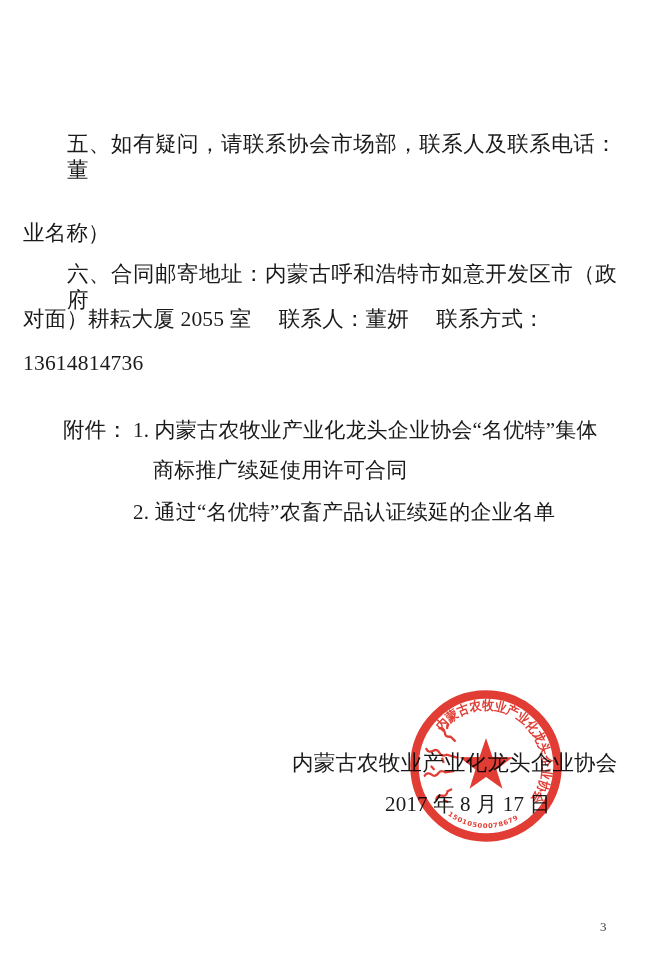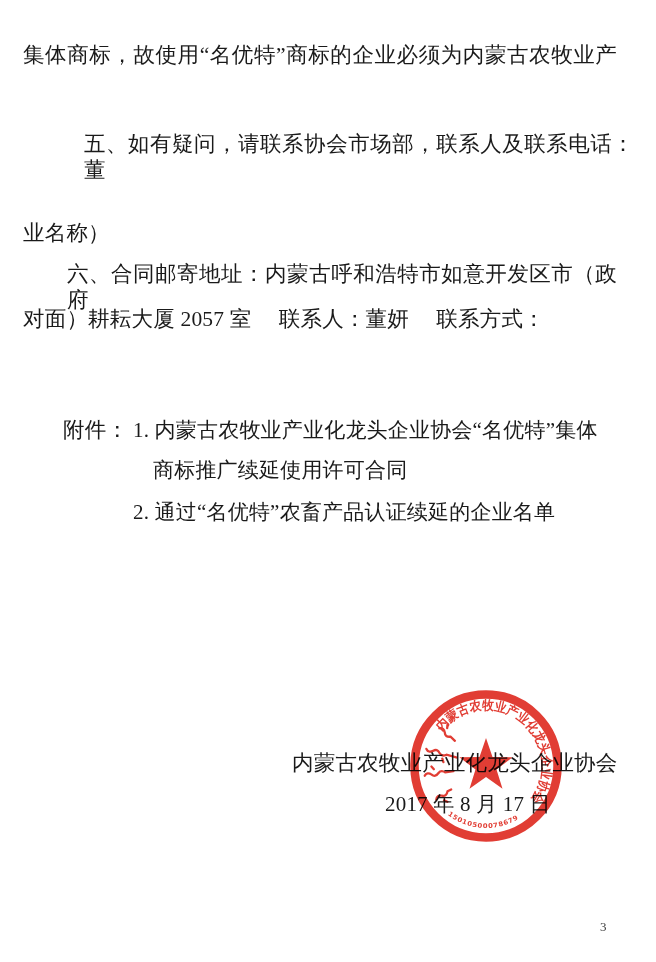--- a/index.html
+++ b/index.html
@@ -78,7 +78,6 @@
 
 <div class="page">
 
-  <div class="tline bl0 just">集体商标，故使用“名优特”商标的企业必须为内蒙古农牧业产</div>
   <div class="tline bl2 just">五、如有疑问，请联系协会市场部，联系人及联系电话：董</div>
   <div class="tline bl4">业名称）</div>
   <div class="tline bl5 just">六、合同邮寄地址：内蒙古呼和浩特市如意开发区市（政府</div>

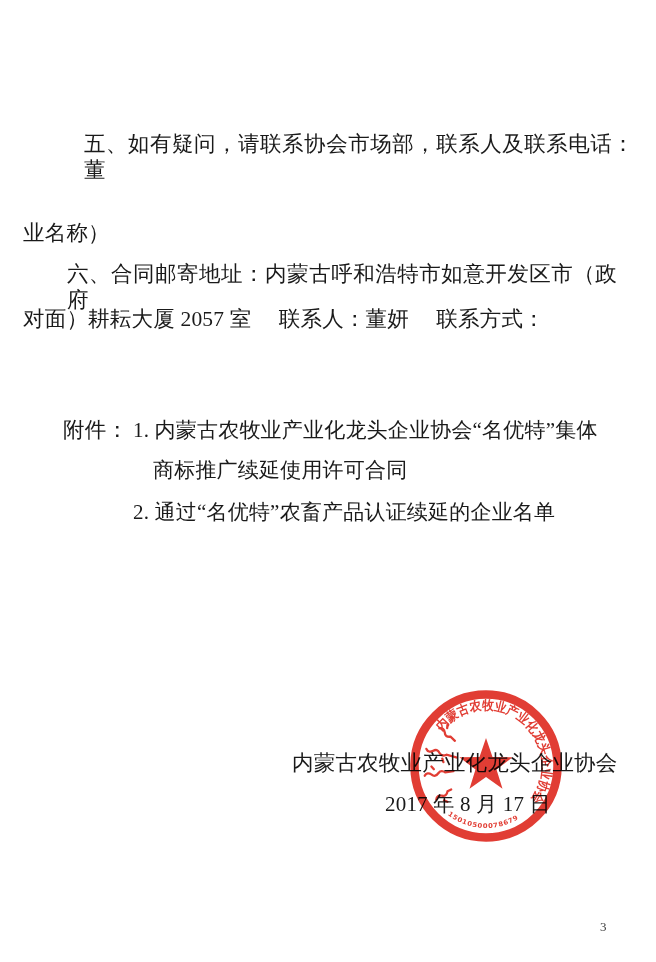--- a/index.html
+++ b/index.html
@@ -33,7 +33,7 @@
   
   .bl0{left:23px;top:42px;width:594px;}
   .bl1{left:23px;top:86px;}
-  .bl2{left:67px;top:131px;width:550px;margin-left:17px;}
+  .bl2{left:67px;top:131px;width:550px;}
   .bl3{left:23px;top:176px;width:594px;}
   .bl4{left:23px;top:220px;}
   .bl5{left:67px;top:261px;width:550px;}

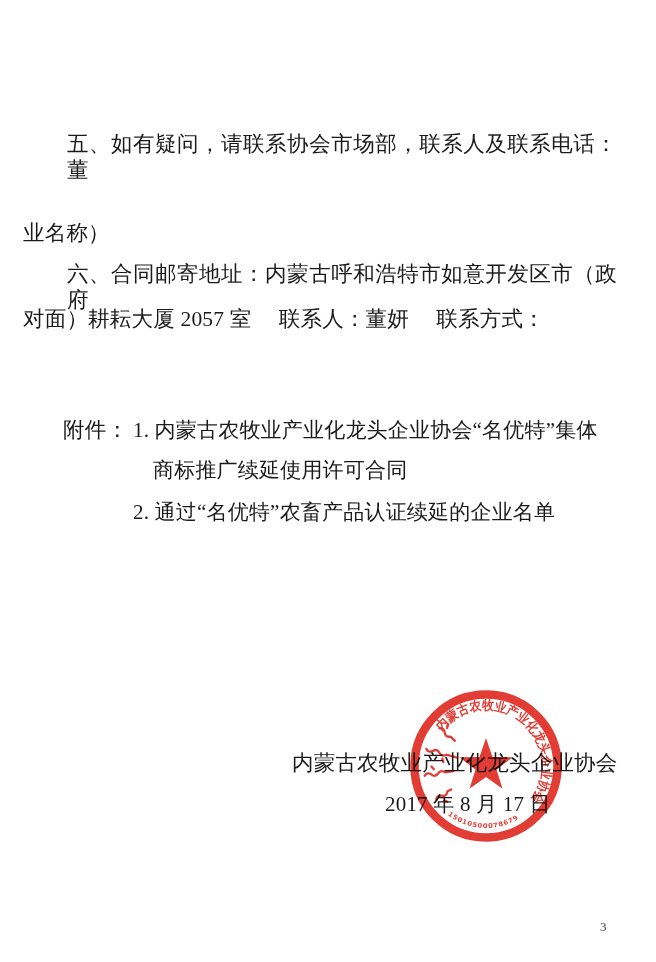--- a/index.html
+++ b/index.html
@@ -81,7 +81,7 @@
   <div class="tline bl2 just">五、如有疑问，请联系协会市场部，联系人及联系电话：董</div>
   <div class="tline bl4">业名称）</div>
   <div class="tline bl5 just">六、合同邮寄地址：内蒙古呼和浩特市如意开发区市（政府</div>
-  <div class="tline bl6">对面）耕耘大厦 2057 室　 联系人：董妍　 联系方式：</div>
+  <div class="tline bl6">对面）耕耘大厦 2055 室　 联系人：董妍　 联系方式：</div>
 
   <div class="tline att-label">附件：</div>
   <div class="tline att-1a">1. 内蒙古农牧业产业化龙头企业协会“名优特”集体</div>

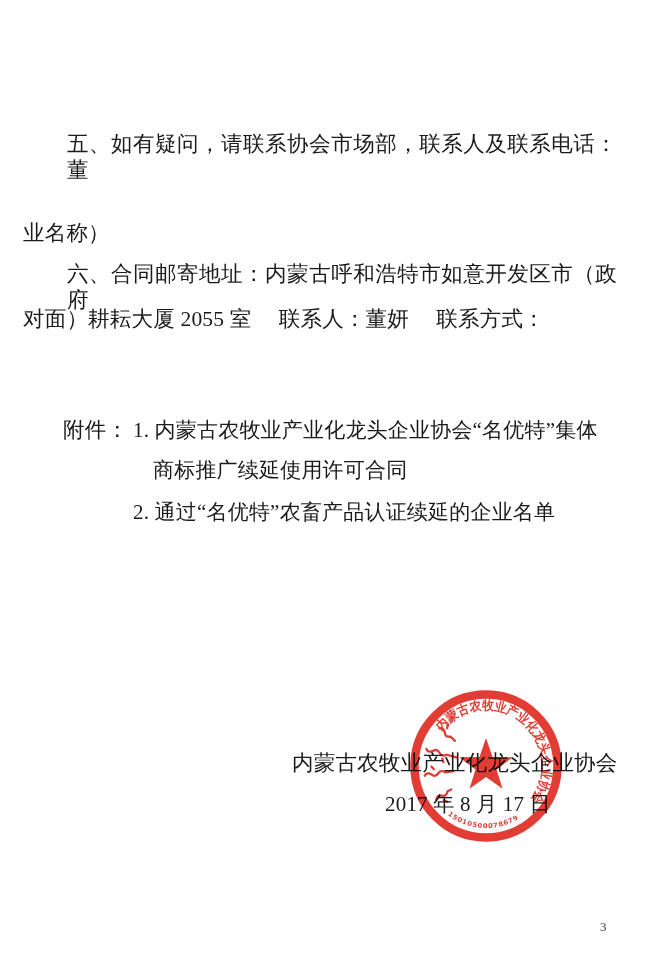--- a/index.html
+++ b/index.html
@@ -82,6 +82,7 @@
   <div class="tline bl4">业名称）</div>
   <div class="tline bl5 just">六、合同邮寄地址：内蒙古呼和浩特市如意开发区市（政府</div>
   <div class="tline bl6">对面）耕耘大厦 2055 室　 联系人：董妍　 联系方式：</div>
+  <div class="tline bl7">13614814736</div>
 
   <div class="tline att-label">附件：</div>
   <div class="tline att-1a">1. 内蒙古农牧业产业化龙头企业协会“名优特”集体</div>

